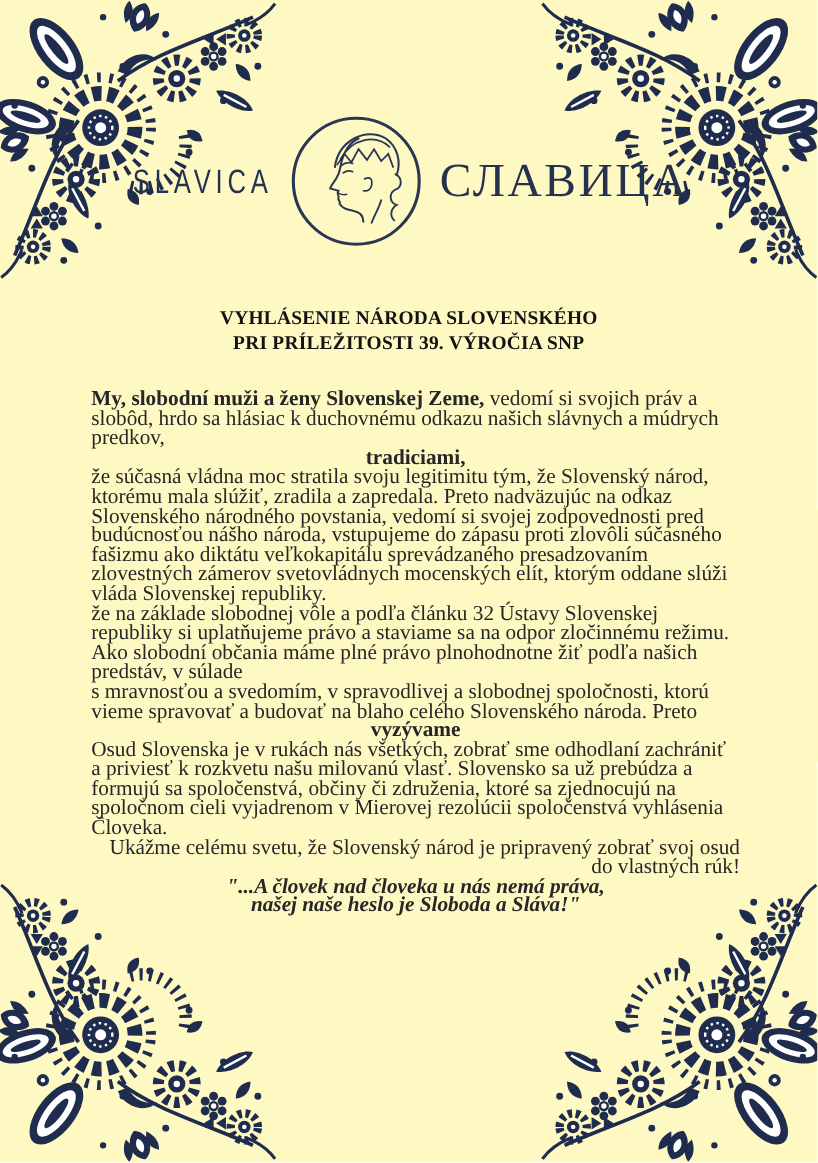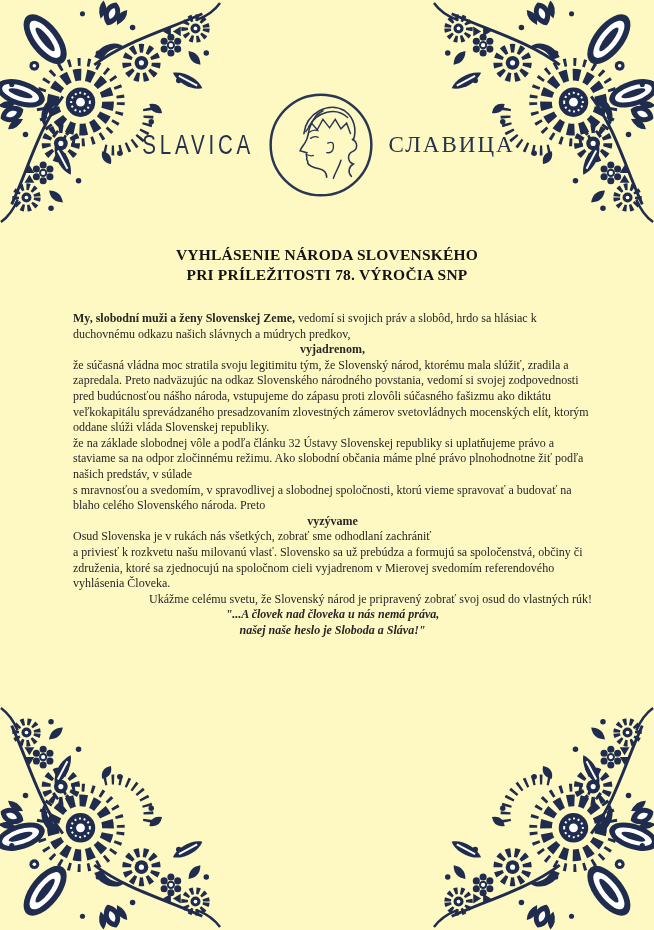--- a/index.html
+++ b/index.html
@@ -16,7 +16,7 @@
         justify-content:center;gap:10px;transform:translateX(-16px);color:#25324f;}
   .logo-latin{font-family:"Liberation Sans", sans-serif;font-size:27px;font-weight:400;
         letter-spacing:5px;display:inline-block;transform:scaleX(.76);transform-origin:right center;}
-  .logo-cyrillic{font-family:"Liberation Serif", serif;font-size:23px;letter-spacing:2px;}
+  .logo-cyrillic{font-family:"Liberation Serif", serif;font-size:38px;letter-spacing:2px;}
   .emblem{width:114px;height:114px;flex:0 0 auto;}
   
   .title{position:absolute;top:245px;left:0;width:100%;text-align:center;font-weight:bold;

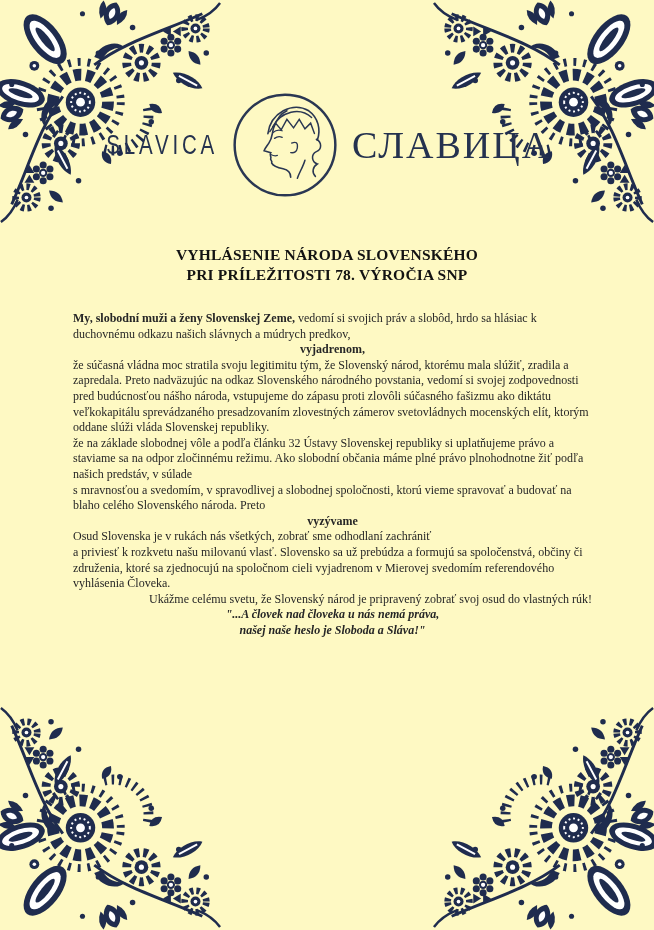--- a/index.html
+++ b/index.html
@@ -206,7 +206,7 @@
 
   <div class="title">
     <div>VYHLÁSENIE NÁRODA SLOVENSKÉHO</div>
-    <div>PRI PRÍLEŽITOSTI 78. VÝROČIA SNP</div>
+    <div>PRI PRÍLEŽITOSTI 39. VÝROČIA SNP</div>
   </div>
 
   <div class="body-text">

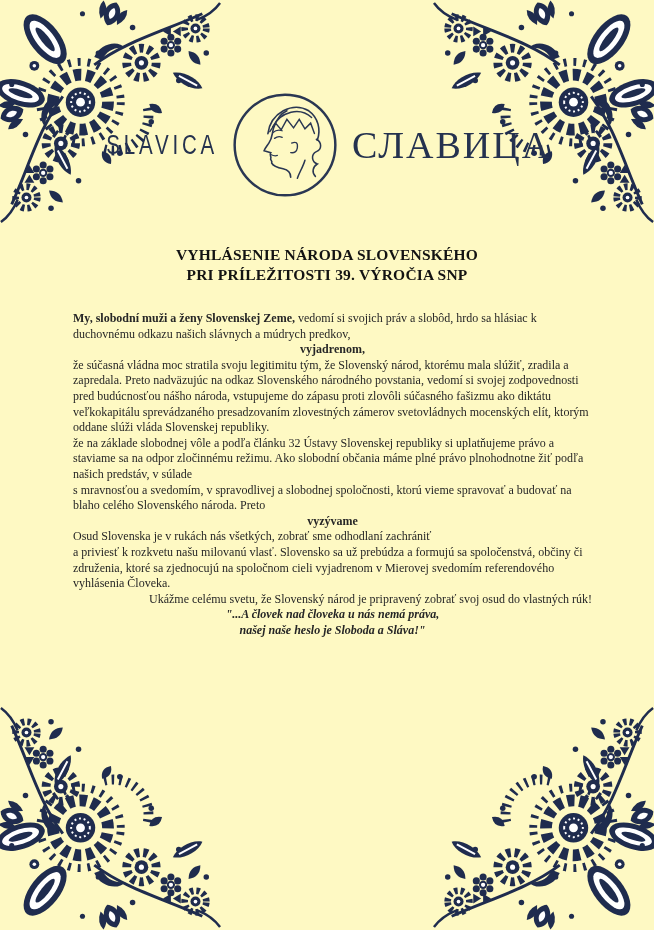--- a/index.html
+++ b/index.html
@@ -22,7 +22,7 @@
   .title{position:absolute;top:245px;left:0;width:100%;text-align:center;font-weight:bold;
          font-size:15.5px;line-height:20px;color:#131313;letter-spacing:.2px;}
   
-  .body-text{position:absolute;left:73px;top:311px;width:519px;font-size:12px;
+  .body-text{position:absolute;left:73px;top:311px;width:519px;font-size:17px;
          line-height:15.6px;color:#262626;}
   .body-text p{margin:0;}
   .p1{margin-bottom:12px;}

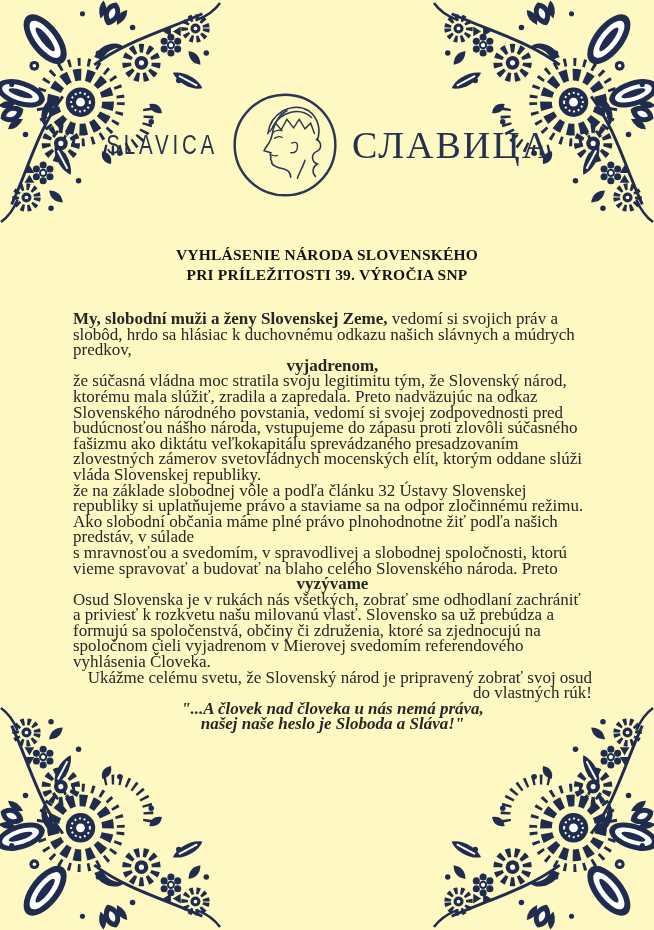--- a/index.html
+++ b/index.html
@@ -212,7 +212,7 @@
   <div class="body-text">
     <p class="p1"><span class="lead">My, slobodní muži a ženy Slovenskej Zeme,</span><span> vedomí si svojich práv a slobôd, hrdo sa hlásiac k duchovnému odkazu našich slávnych a múdrych predkov,</span></p>
 
-    <p class="heading h1x">vyjadrenom,</p>
+    <p class="heading h1x">tradiciami,</p>
 
     <p class="p2x">že súčasná vládna moc stratila svoju legitimitu tým, že Slovenský národ, ktorému mala slúžiť, zradila a zapredala. Preto nadväzujúc na odkaz Slovenského národného povstania, vedomí si svojej zodpovednosti pred budúcnosťou nášho národa, vstupujeme do zápasu proti zlovôli súčasného fašizmu ako diktátu veľkokapitálu sprevádzaného presadzovaním zlovestných zámerov svetovládnych mocenských elít, ktorým oddane slúži vláda Slovenskej republiky.</p>
 

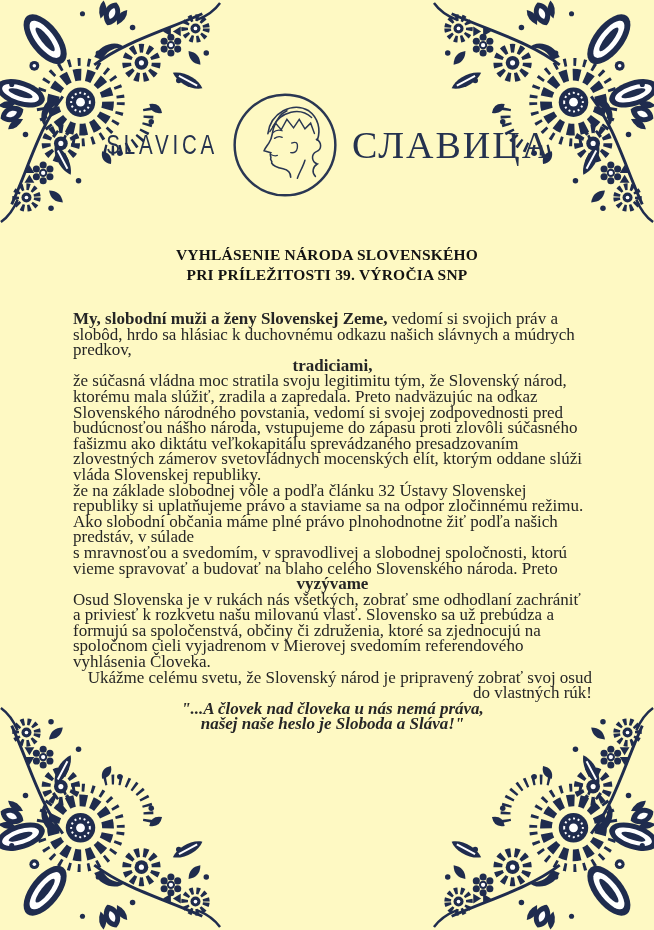--- a/index.html
+++ b/index.html
@@ -222,7 +222,7 @@
     <p class="heading h3x">vyzývame</p>
 
 
-    <p class="p5x"><span>Osud Slovenska je v rukách nás všetkých, zobrať sme odhodlaní zachrániť</span><br><span>a priviesť k rozkvetu našu milovanú vlasť. Slovensko sa už prebúdza a formujú sa spoločenstvá, občiny či združenia, ktoré sa zjednocujú na spoločnom cieli vyjadrenom v Mierovej svedomím referendového vyhlásenia Človeka.</span></p>
+    <p class="p5x"><span>Osud Slovenska je v rukách nás všetkých, zobrať sme odhodlaní zachrániť</span><br><span>a priviesť k rozkvetu našu milovanú vlasť. Slovensko sa už prebúdza a formujú sa spoločenstvá, občiny či združenia, ktoré sa zjednocujú na spoločnom cieli vyjadrenom v Mierovej rezolúcii spoločenstvá vyhlásenia Človeka.</span></p>
 
     <p class="p6x">Ukážme celému svetu, že Slovenský národ je pripravený zobrať svoj osud do vlastných rúk!</p>
 

